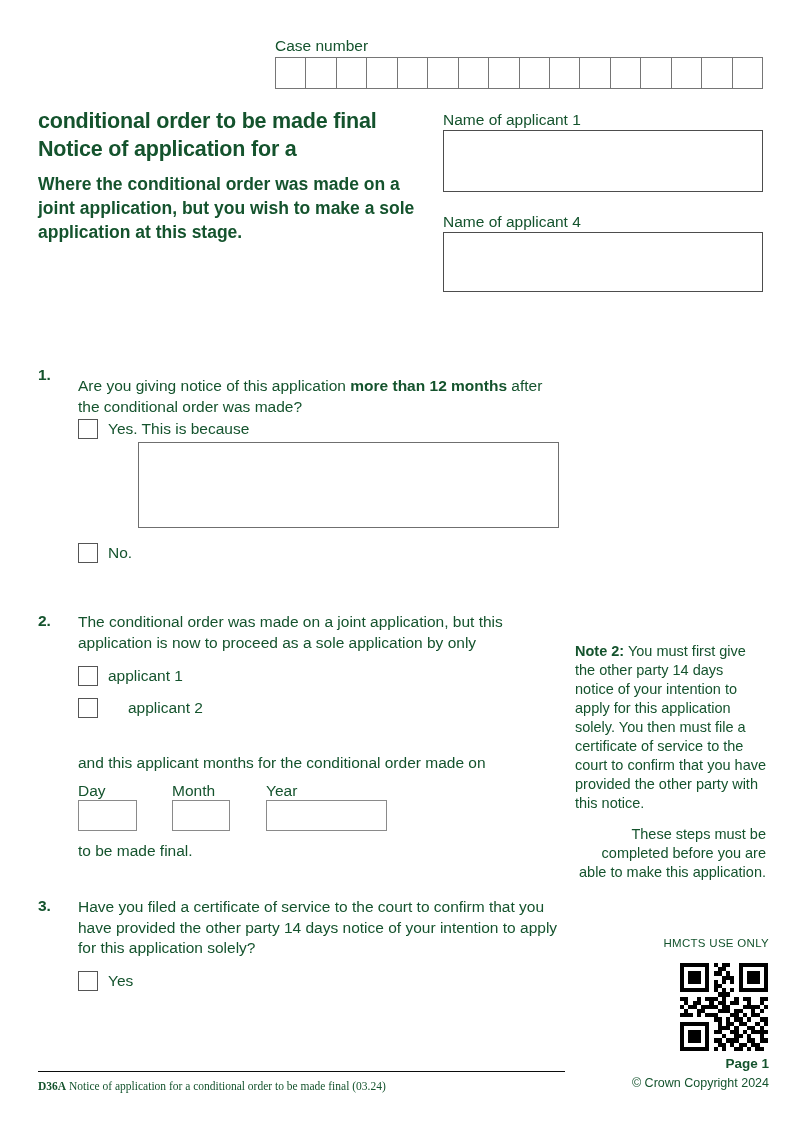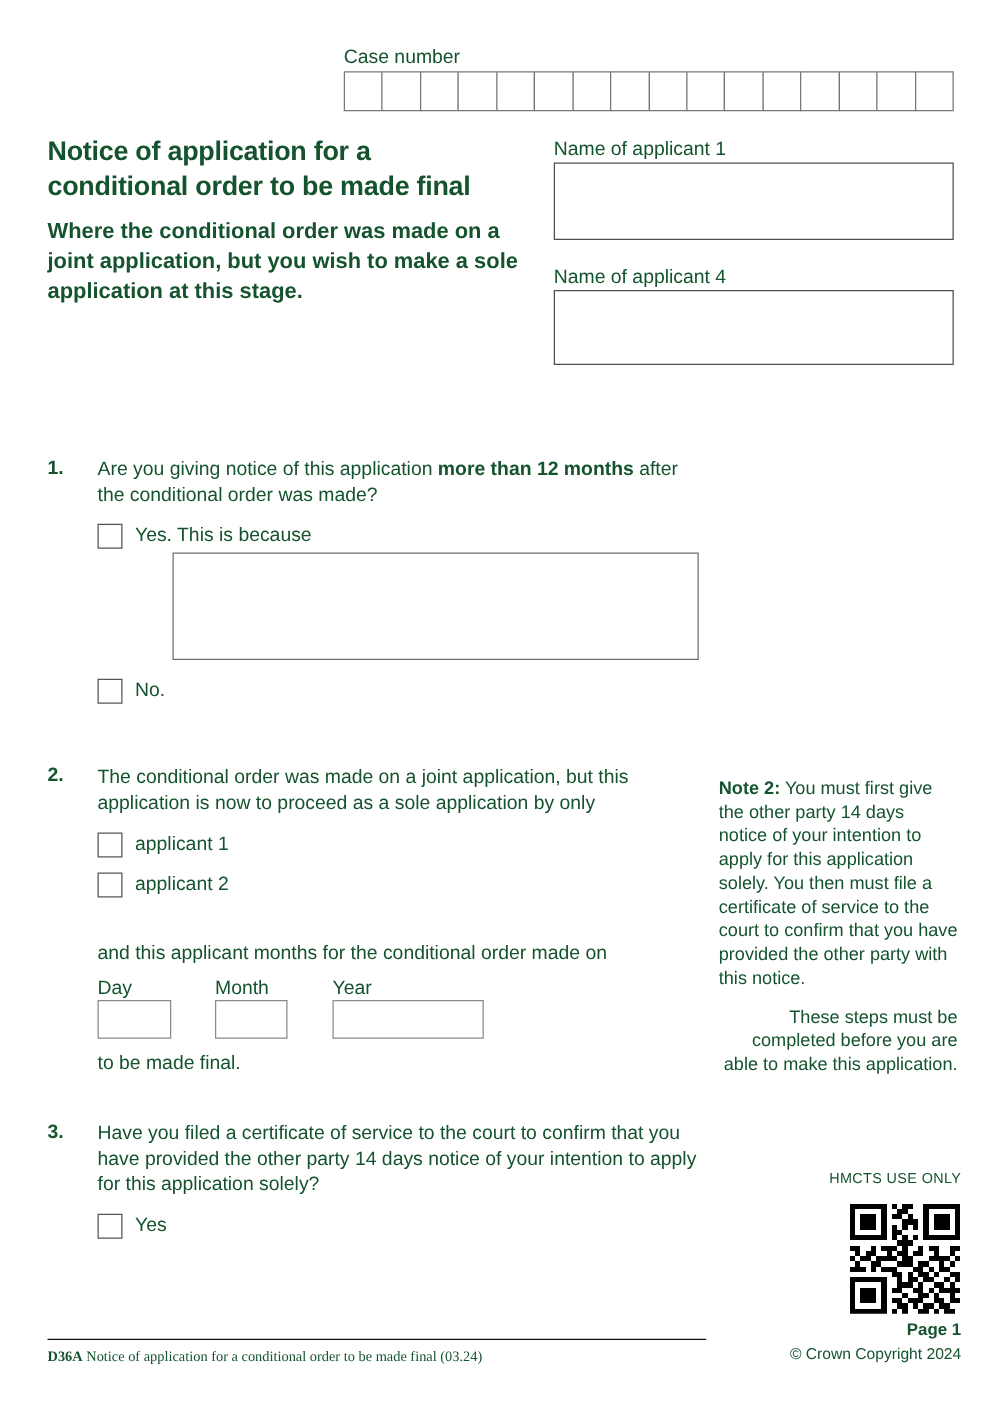--- a/index.html
+++ b/index.html
@@ -83,8 +83,8 @@
     </div>
 
   <div class="abs title" style="left:38px; top:107px;">
+    <div>conditional order to be made final</div>
     <div>Notice of application for a</div>
-    <div>conditional order to be made final</div>
   </div>
   <div class="abs subtitle" style="left:38px; top:172px;">Where the conditional order was made on a joint application, but you wish to make a sole application at this stage.</div>
 

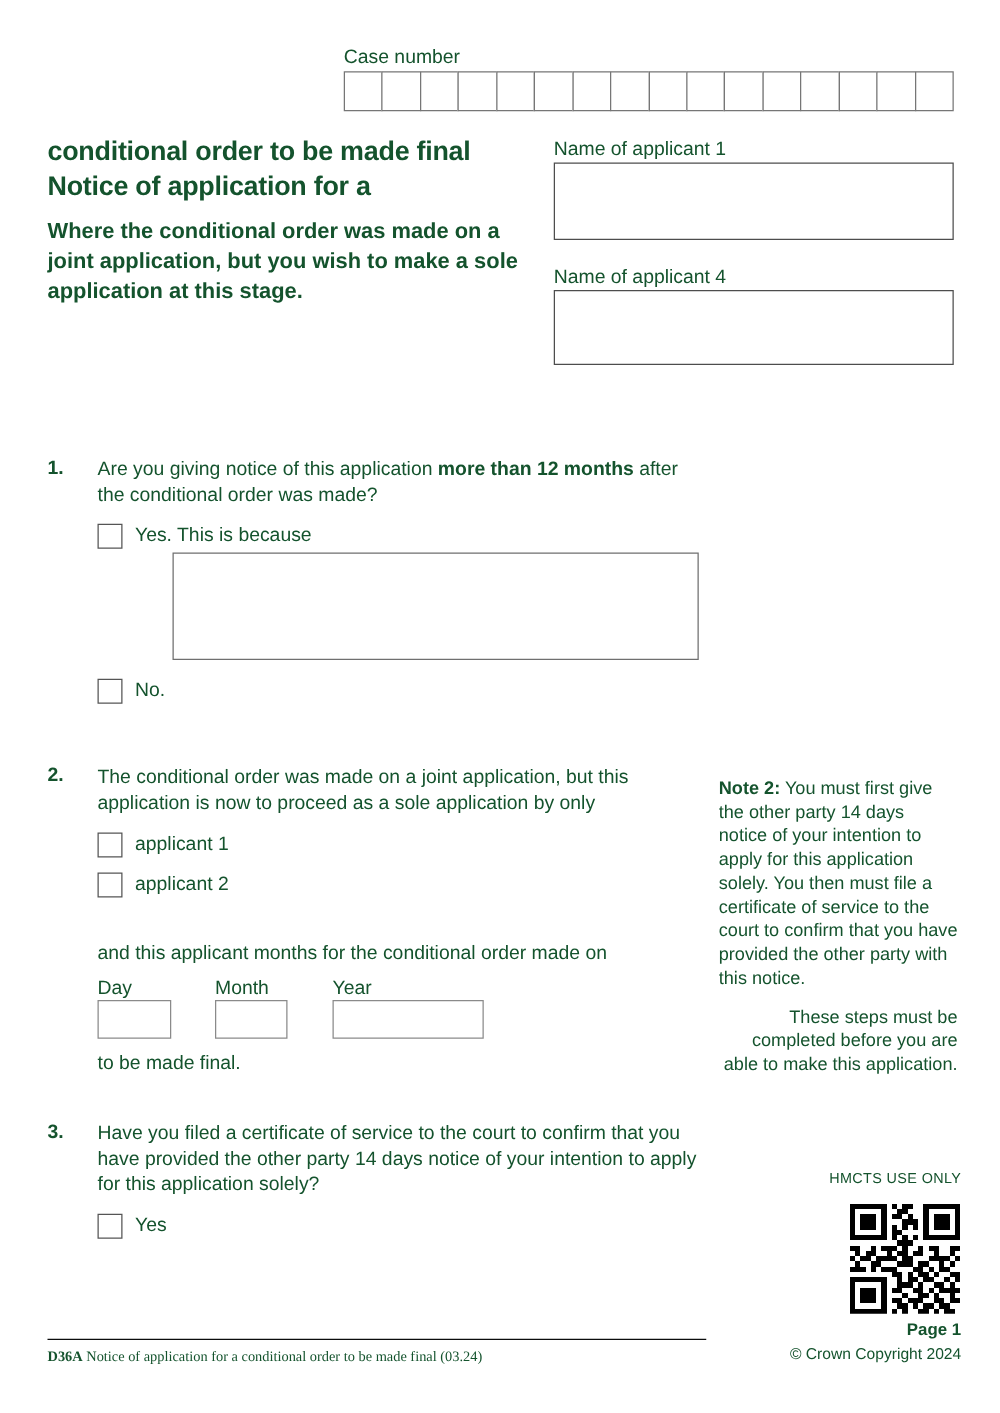--- a/index.html
+++ b/index.html
@@ -95,7 +95,7 @@
   <div class="abs field-box" style="left:443px; top:232px; width:320px; height:60px;"></div>
 
   <div class="abs qnum" style="left:38px; top:366px;">1.</div>
-  <div class="abs qtext" style="left:78px; top:366px; width:484px;"><span>Are you giving notice of this application </span><b>more than 12 months</b><span> after the conditional order was made?</span></div>
+  <div class="abs qtext" style="left:78px; top:376px; width:484px;"><span>Are you giving notice of this application </span><b>more than 12 months</b><span> after the conditional order was made?</span></div>
 
   <div class="abs cbrow" style="left:78px; top:419px;">
     <span class="cb"></span>

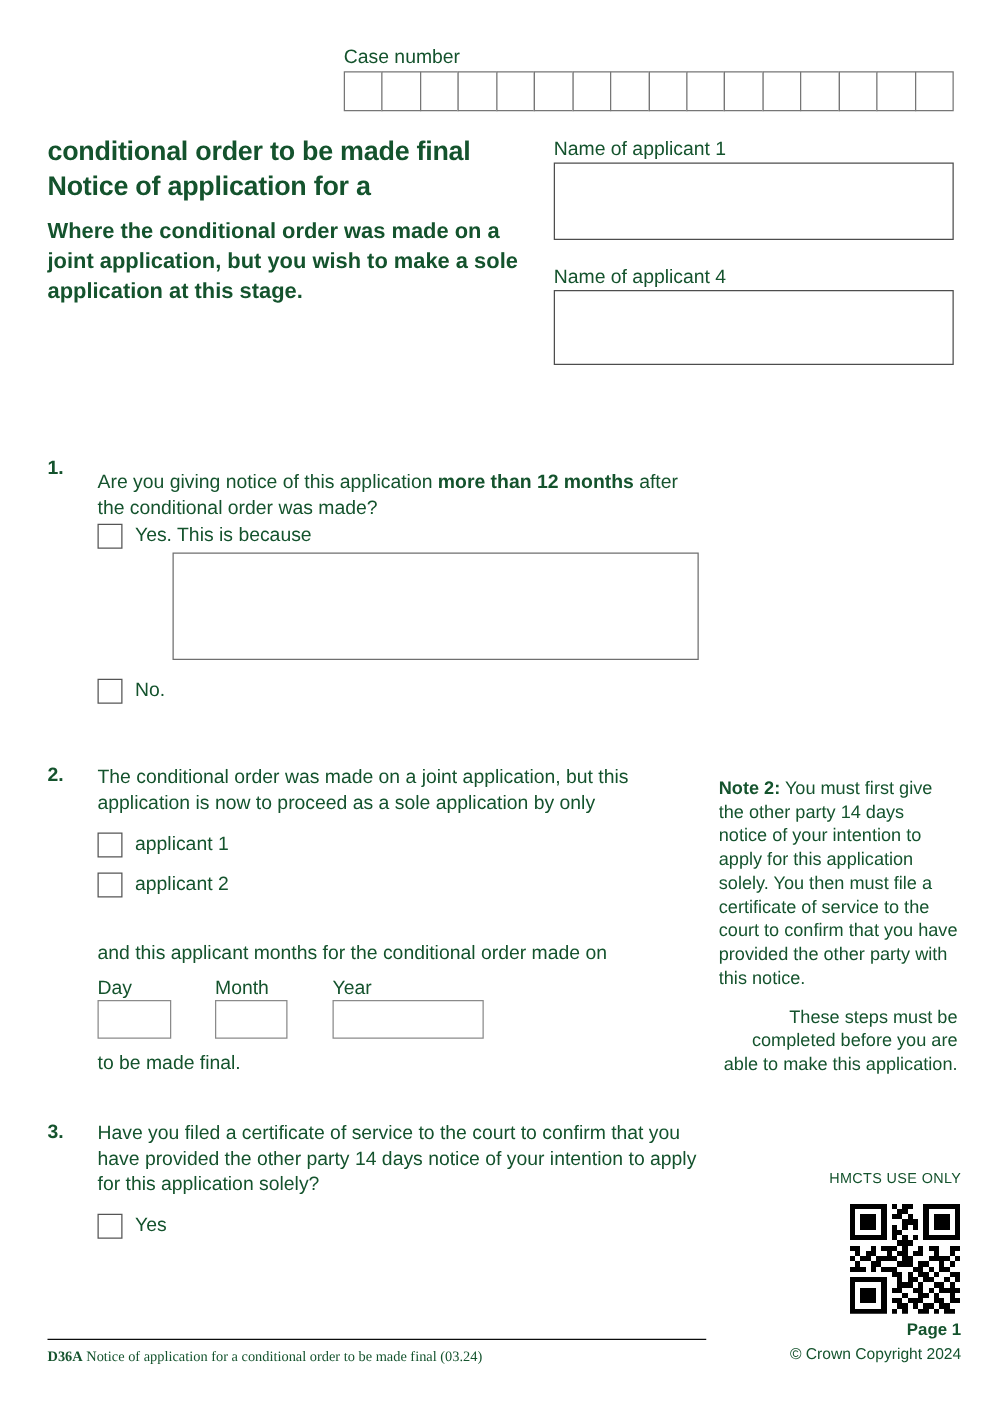--- a/index.html
+++ b/index.html
@@ -131,7 +131,7 @@
 
   <div class="abs qtext" style="left:78px; top:841px;">to be made final.</div>
 
-  <div class="abs note" style="left:575px; top:622px;">
+  <div class="abs note" style="left:575px; top:642px;">
     <div><b>Note 2:</b><span> You must first give the other party 14 days notice of your intention to apply for this application solely. You then must file a certificate of service to the court to confirm that you have provided the other party with this notice.</span></div>
     <div class="para2">These steps must be completed before you are able to make this application.</div>
   </div>

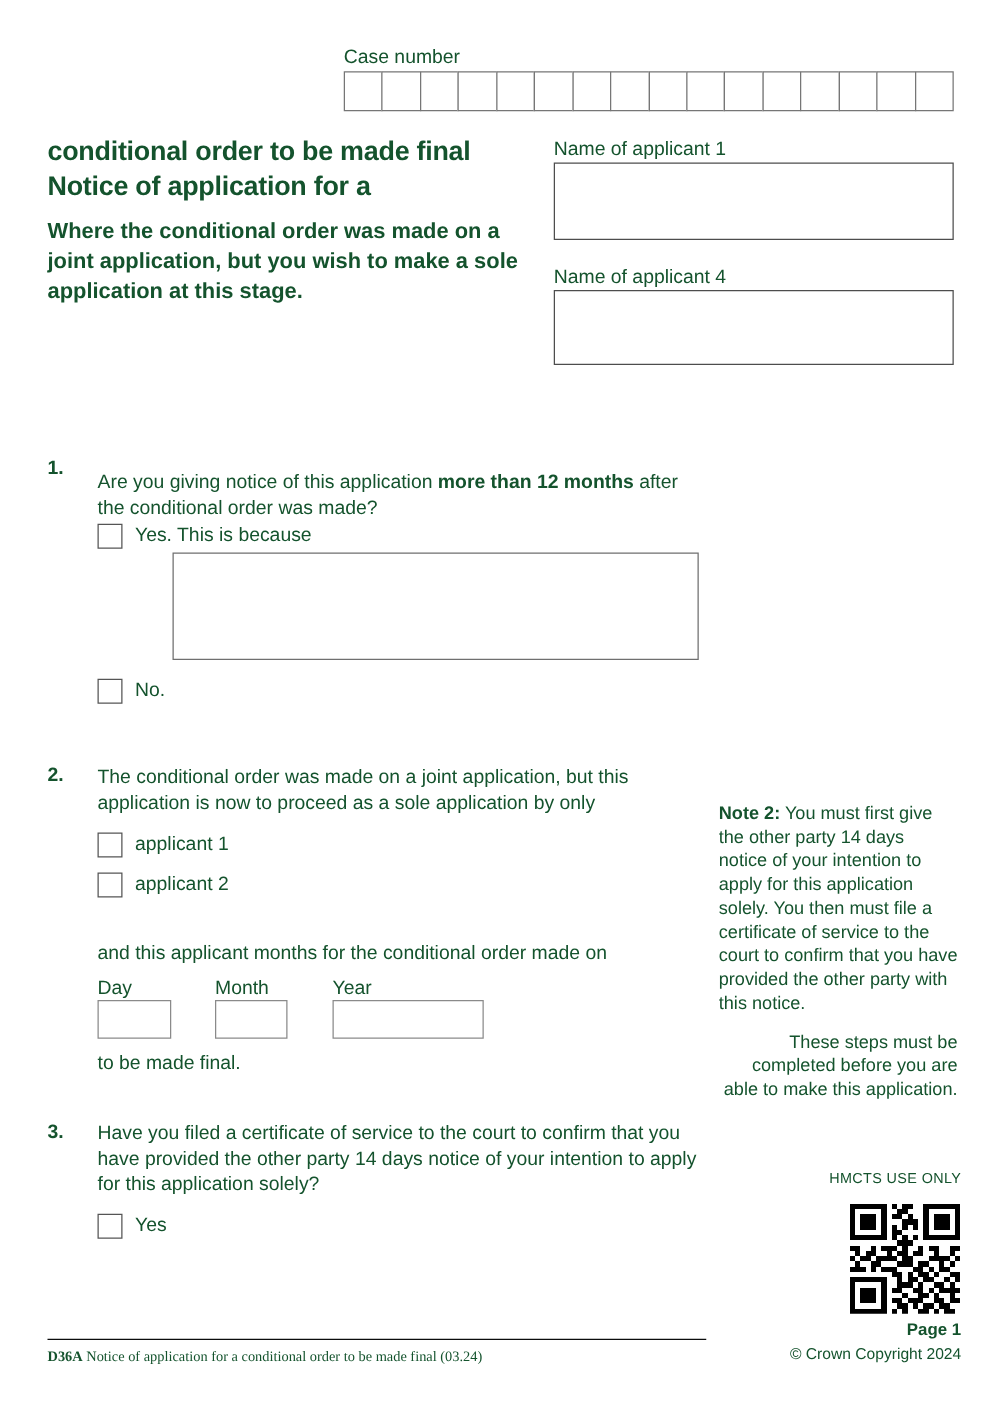--- a/index.html
+++ b/index.html
@@ -114,7 +114,7 @@
     <span class="cb"></span>
     <span class="cblabel">applicant 1</span>
   </div>
-  <div class="abs cbrow" style="left:78px; top:698px;">
+  <div class="abs cbrow" style="left:78px; top:698px;gap:20px;">
     <span class="cb"></span>
     <span class="cblabel">applicant 2</span>
   </div>

